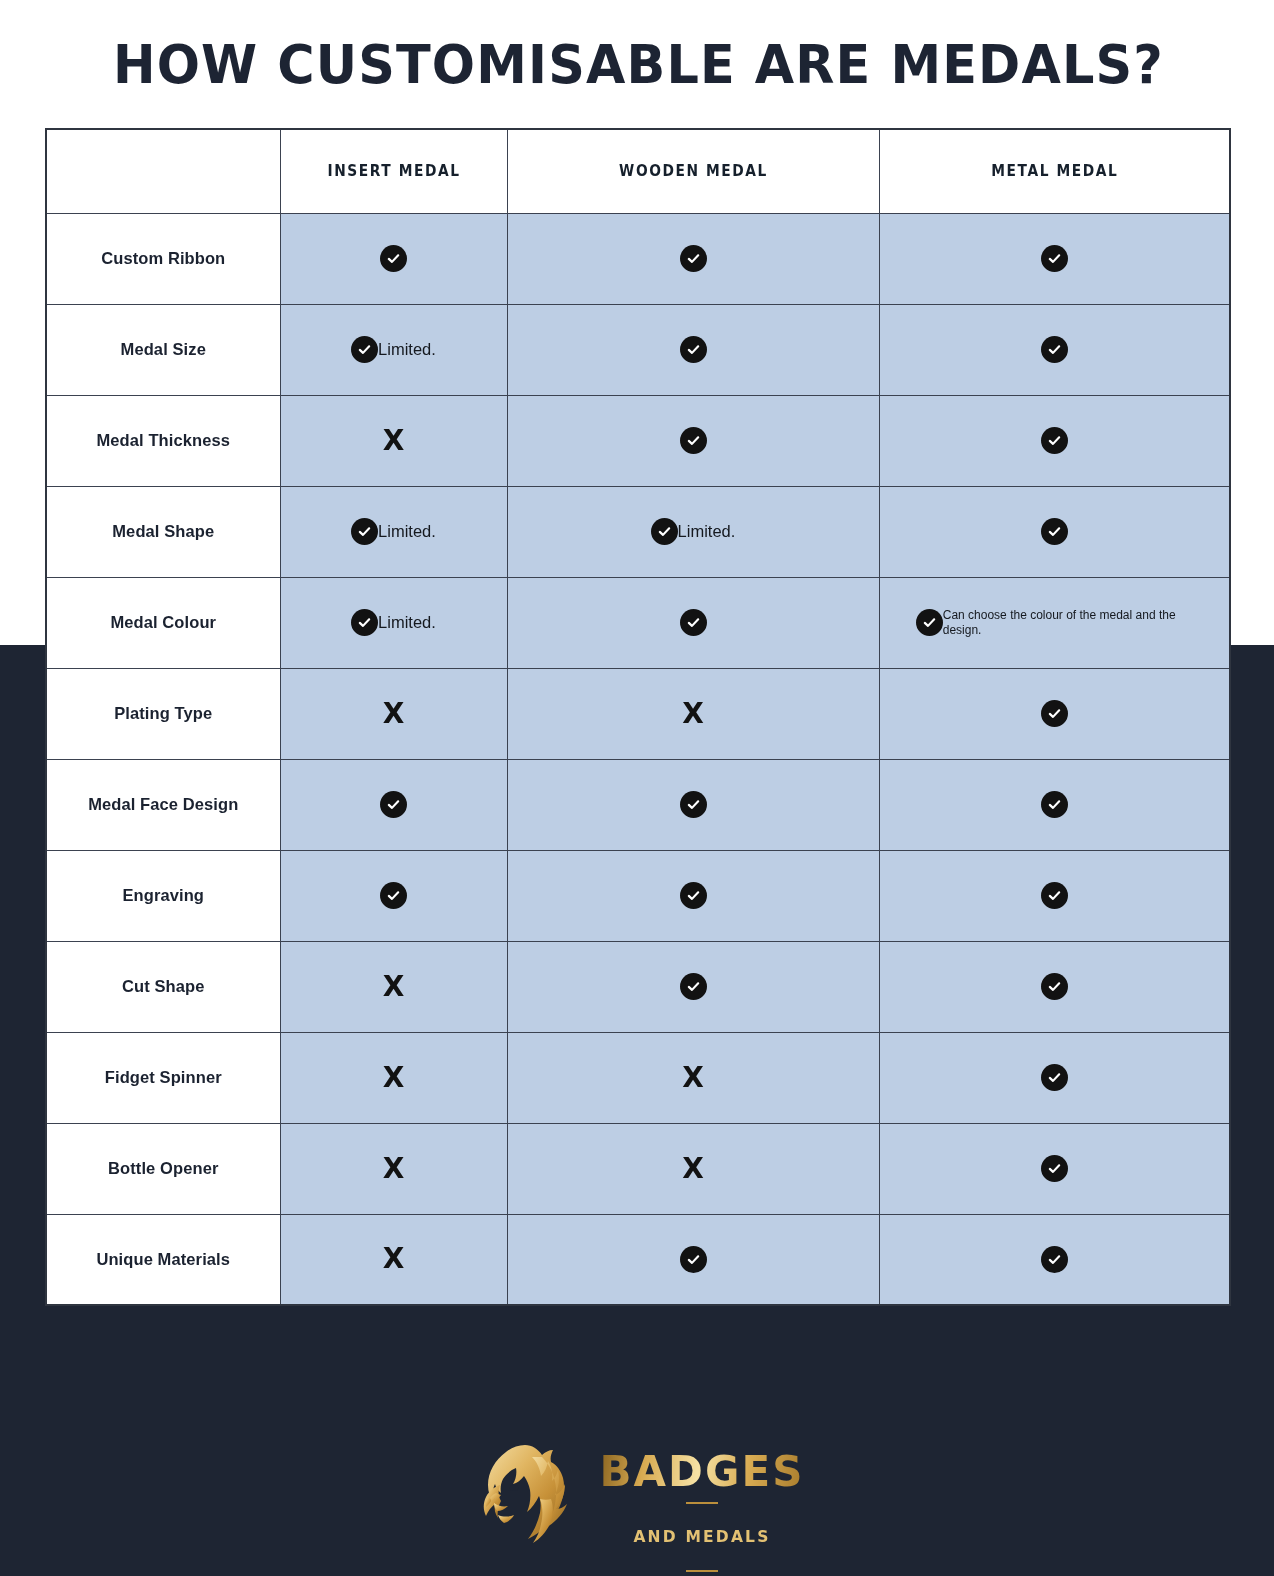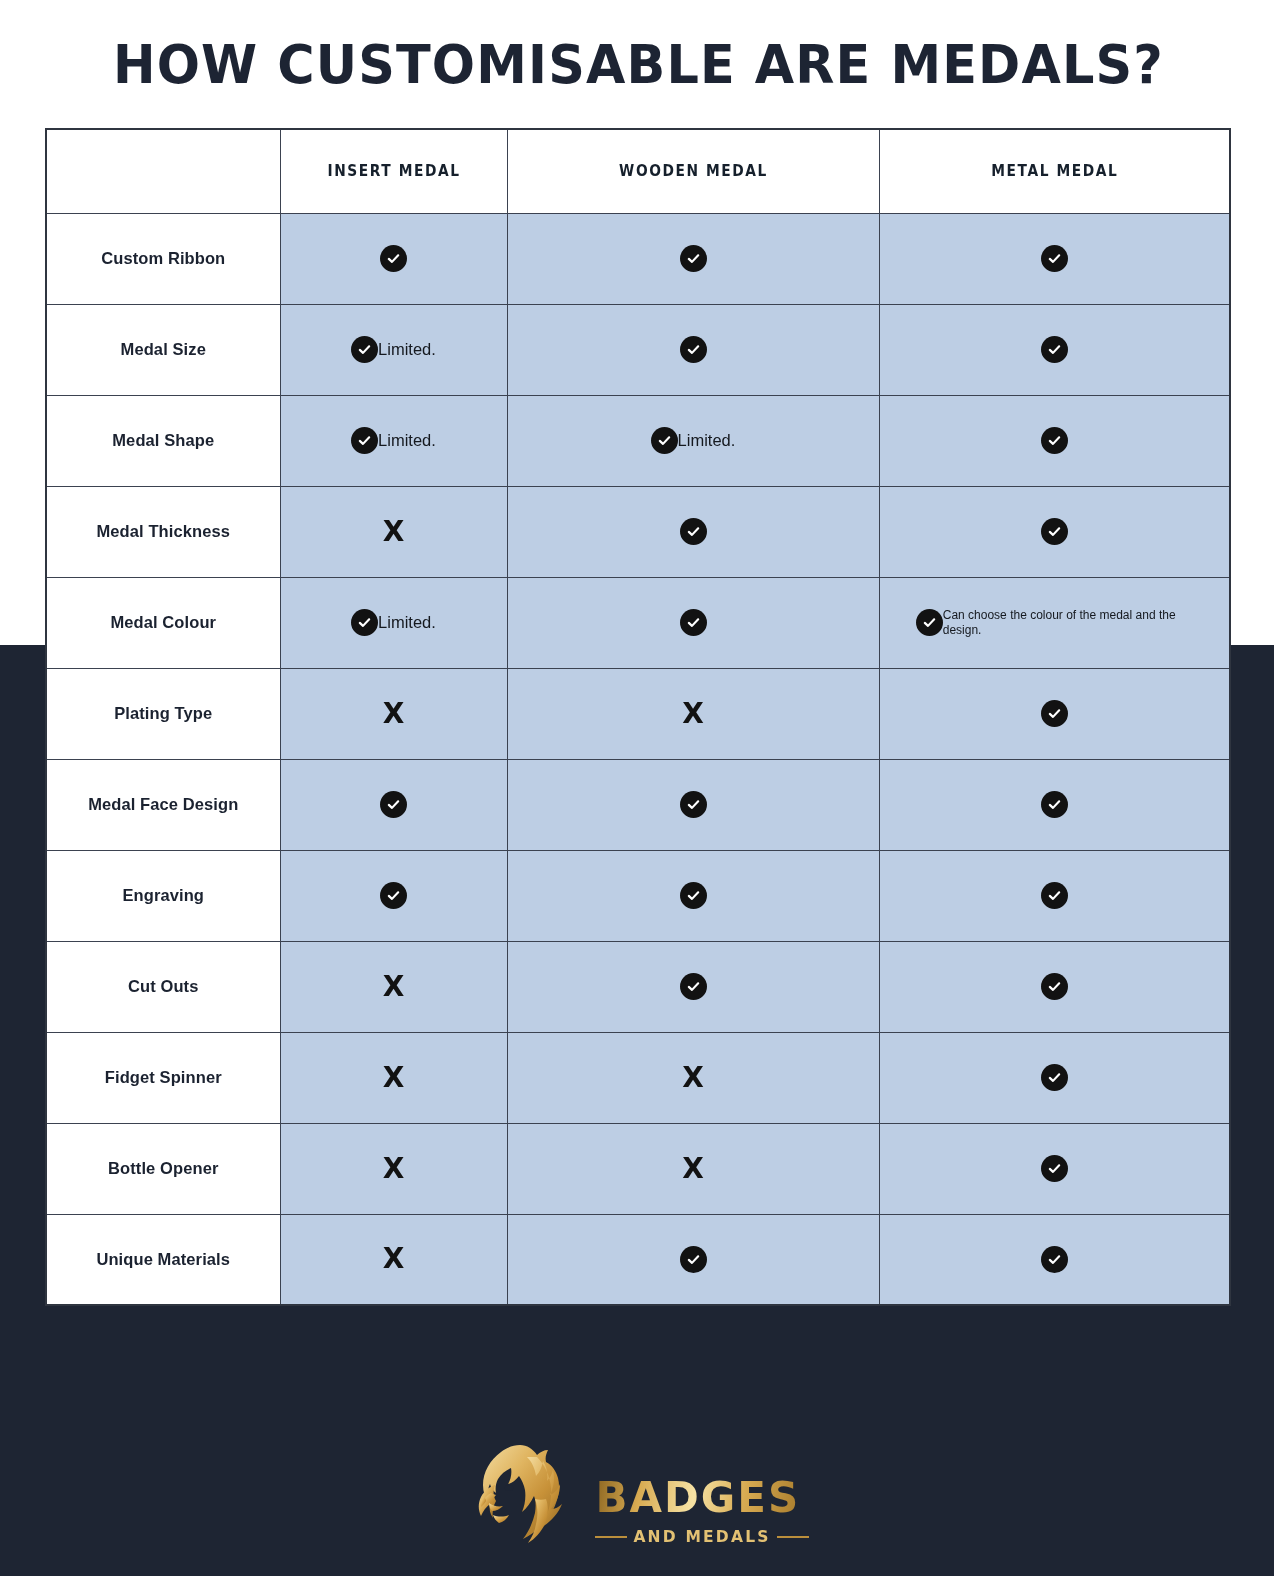--- a/index.html
+++ b/index.html
@@ -295,6 +295,32 @@
         </td>
       </tr>
       <tr class="body-row">
+        <td class="rowlabel">Medal Thickness</td>
+        <td class="val">
+          <div class="cellwrap">
+            <span class="xmark">X</span>
+          </div>
+        </td>
+        <td class="val">
+          <div class="cellwrap">
+            <span class="check">
+              <svg width="15" height="15" viewBox="0 0 16 16" aria-hidden="true">
+                <path d="M3 8.4 L6.4 11.6 L13 4.6" fill="none" stroke="#ffffff" stroke-width="2.3" stroke-linecap="round" stroke-linejoin="round"></path>
+              </svg>
+            </span>
+          </div>
+        </td>
+        <td class="val">
+          <div class="cellwrap">
+            <span class="check">
+              <svg width="15" height="15" viewBox="0 0 16 16" aria-hidden="true">
+                <path d="M3 8.4 L6.4 11.6 L13 4.6" fill="none" stroke="#ffffff" stroke-width="2.3" stroke-linecap="round" stroke-linejoin="round"></path>
+              </svg>
+            </span>
+          </div>
+        </td>
+      </tr>
+      <tr class="body-row">
         <td class="rowlabel">Medal Shape</td>
         <td class="val">
           <div class="cellwrap">
@@ -314,32 +340,6 @@
               </svg>
             </span>
             <span class="note small">Limited.</span>
-          </div>
-        </td>
-        <td class="val">
-          <div class="cellwrap">
-            <span class="check">
-              <svg width="15" height="15" viewBox="0 0 16 16" aria-hidden="true">
-                <path d="M3 8.4 L6.4 11.6 L13 4.6" fill="none" stroke="#ffffff" stroke-width="2.3" stroke-linecap="round" stroke-linejoin="round"></path>
-              </svg>
-            </span>
-          </div>
-        </td>
-      </tr>
-      <tr class="body-row">
-        <td class="rowlabel">Medal Thickness</td>
-        <td class="val">
-          <div class="cellwrap">
-            <span class="xmark">X</span>
-          </div>
-        </td>
-        <td class="val">
-          <div class="cellwrap">
-            <span class="check">
-              <svg width="15" height="15" viewBox="0 0 16 16" aria-hidden="true">
-                <path d="M3 8.4 L6.4 11.6 L13 4.6" fill="none" stroke="#ffffff" stroke-width="2.3" stroke-linecap="round" stroke-linejoin="round"></path>
-              </svg>
-            </span>
           </div>
         </td>
         <td class="val">

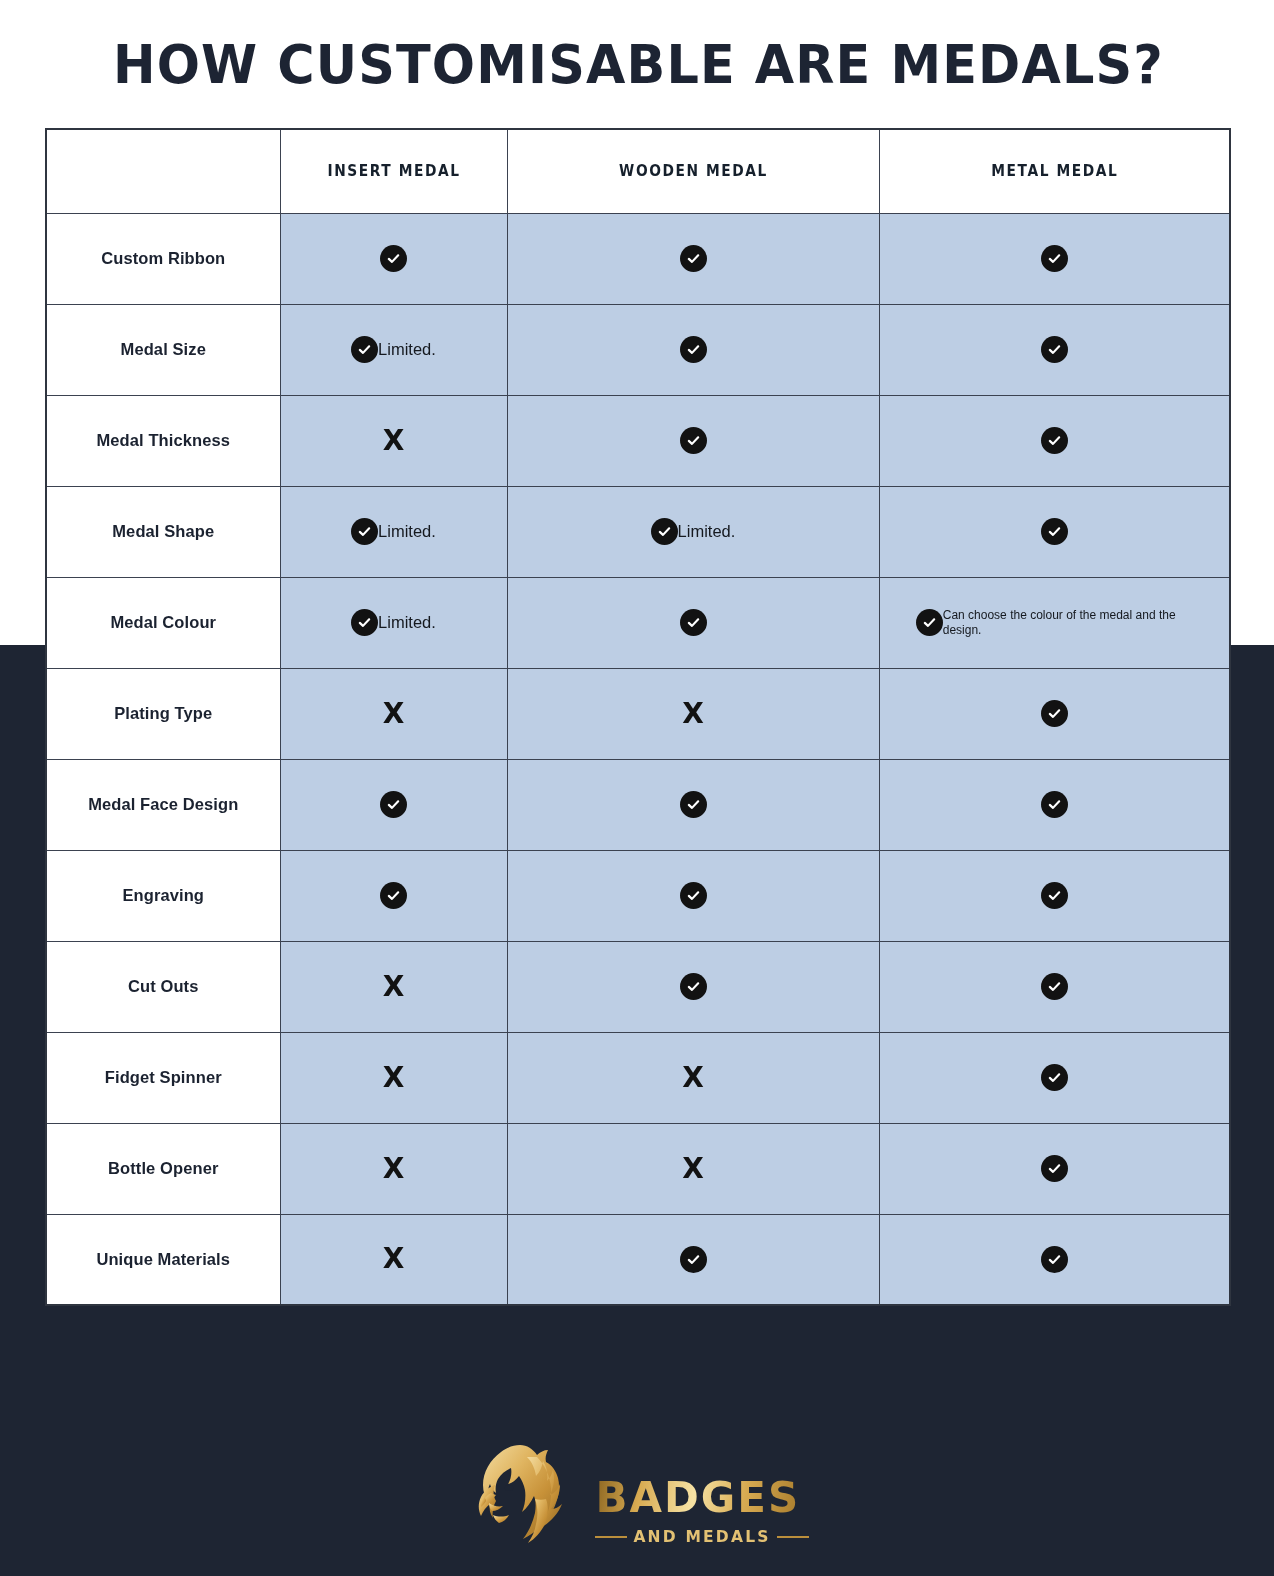--- a/index.html
+++ b/index.html
@@ -467,7 +467,7 @@
         </td>
       </tr>
       <tr class="body-row">
-        <td class="rowlabel">Cut Outs</td>
+        <td class="rowlabel">Cut Shape</td>
         <td class="val">
           <div class="cellwrap">
             <span class="xmark">X</span>

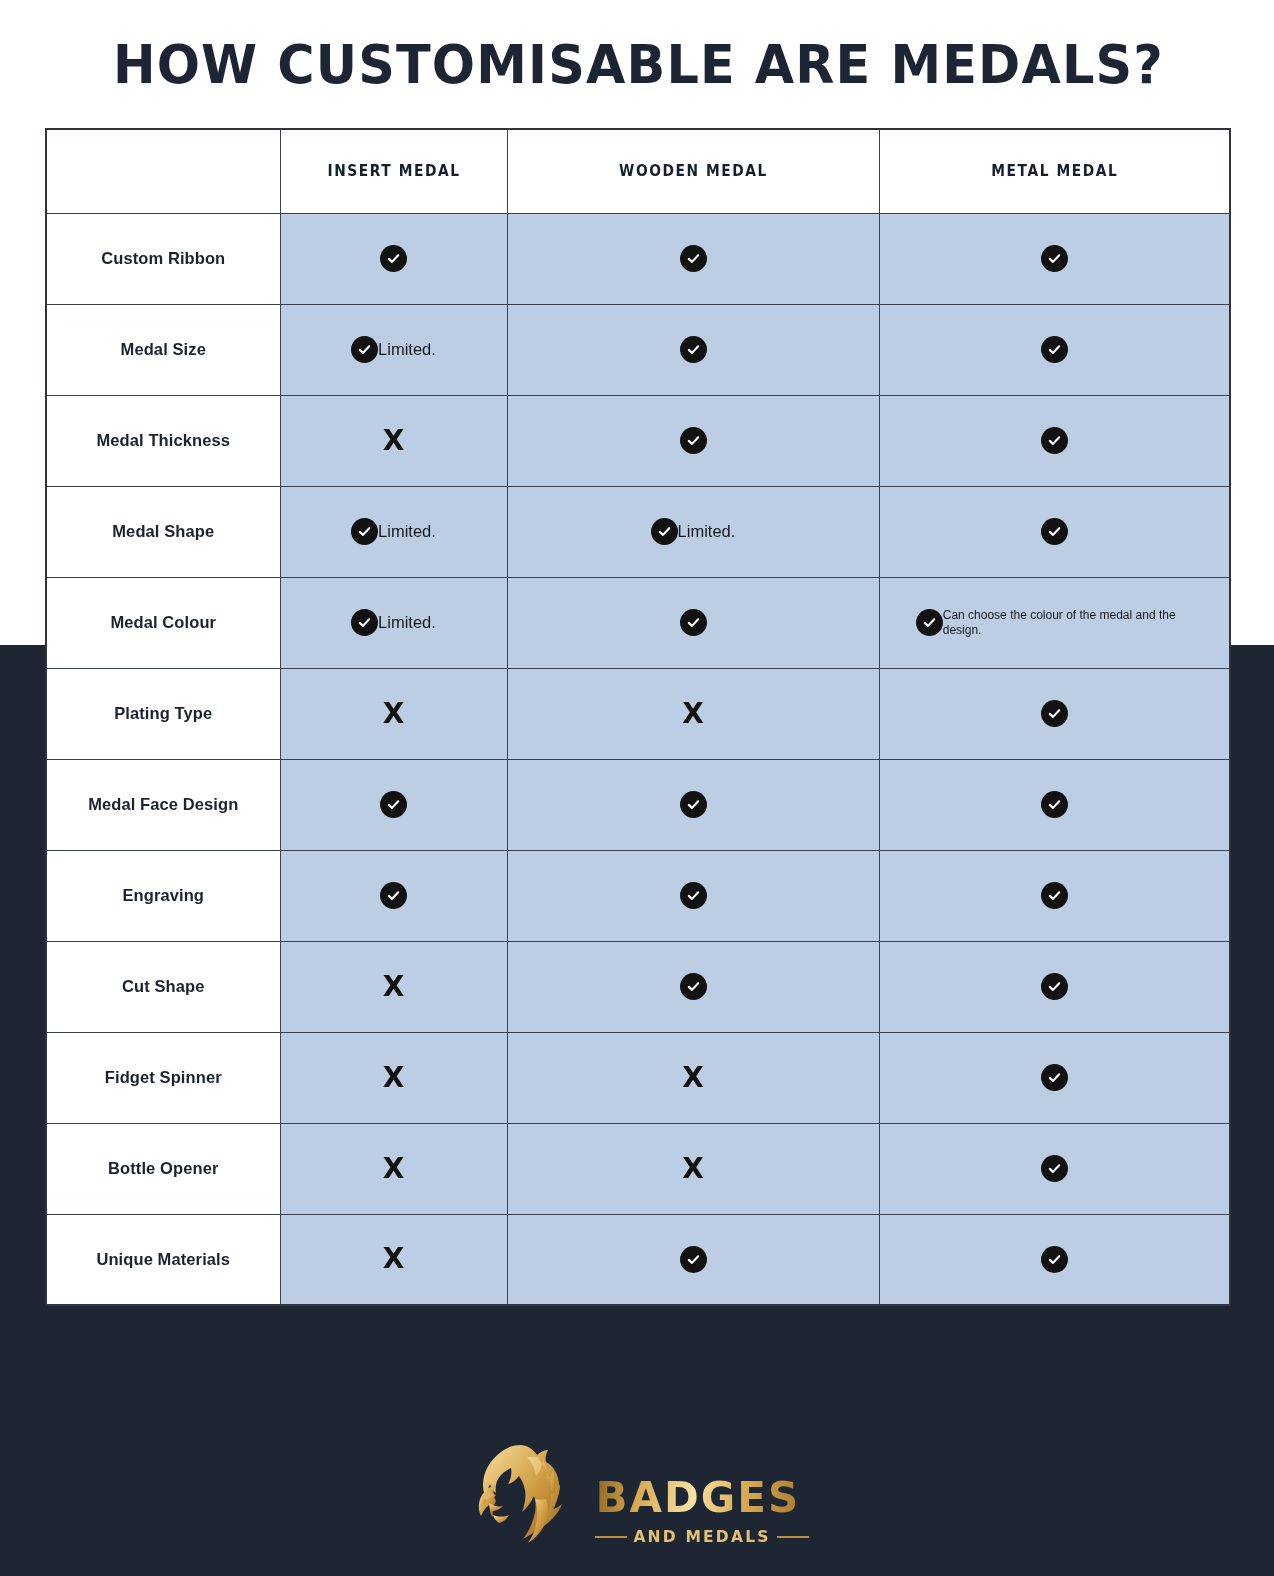--- a/index.html
+++ b/index.html
@@ -184,9 +184,10 @@
   .logo-sub {
     display: flex;
     align-items: center;
-    gap: 6px;
+    gap: 24px;
     margin-top: 9px;
     width: 100%;
+    flex-direction: column;
   }
   .logo-rule {
     flex: 1 1 auto;

